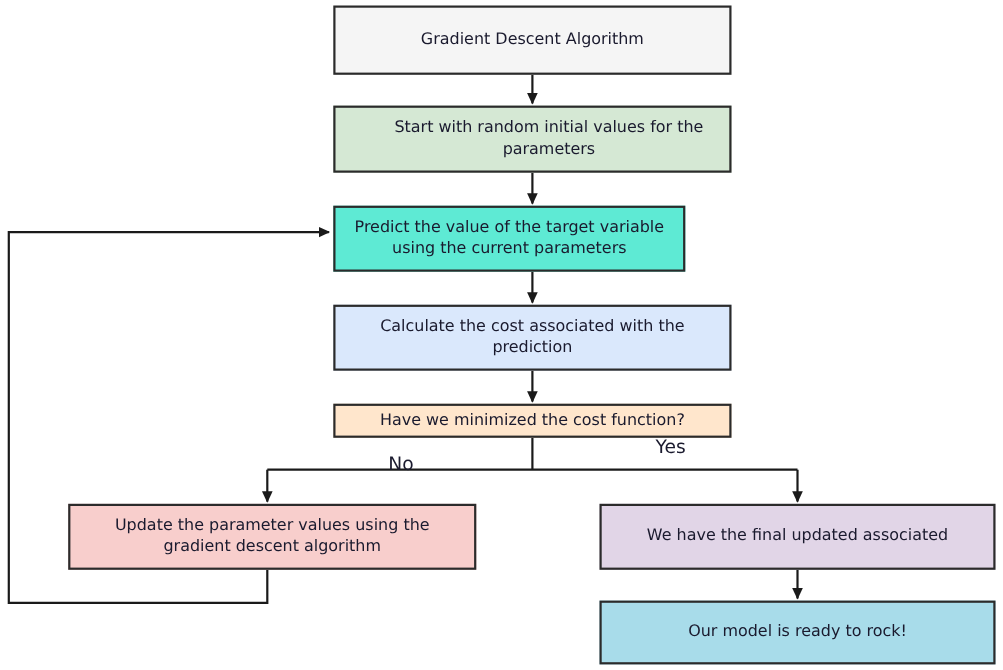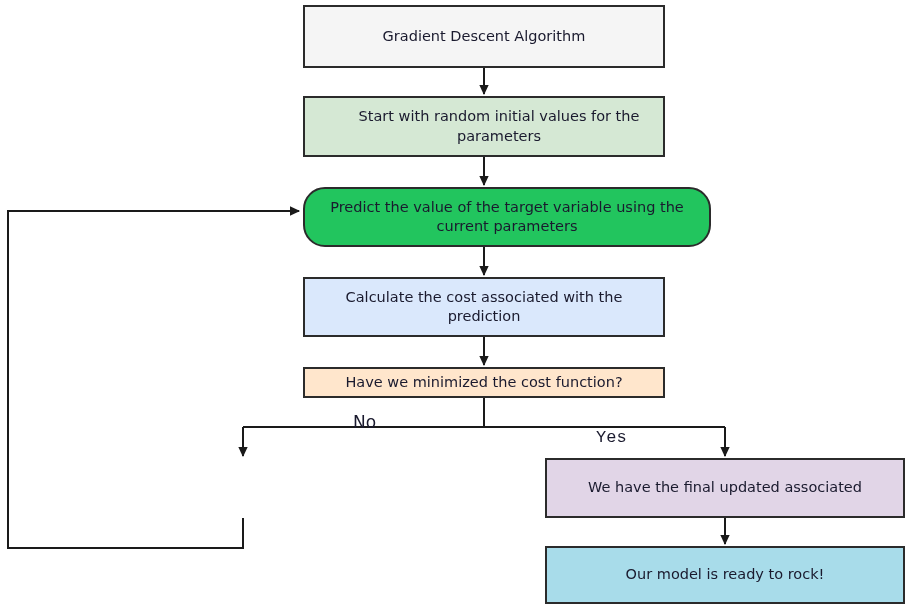--- a/index.html
+++ b/index.html
@@ -89,7 +89,7 @@
     <span>Start with random initial values for the parameters</span>
   </div>
 
-  <div class="node" style="left:303px; top:187px; width:408px; height:60px; background:#22c55e;border-radius:22px;">
+  <div class="node" style="left:303px; top:187px; width:320px; height:60px; background:#5eead4;">
     <span>Predict the value of the target variable using the current parameters</span>
   </div>
 

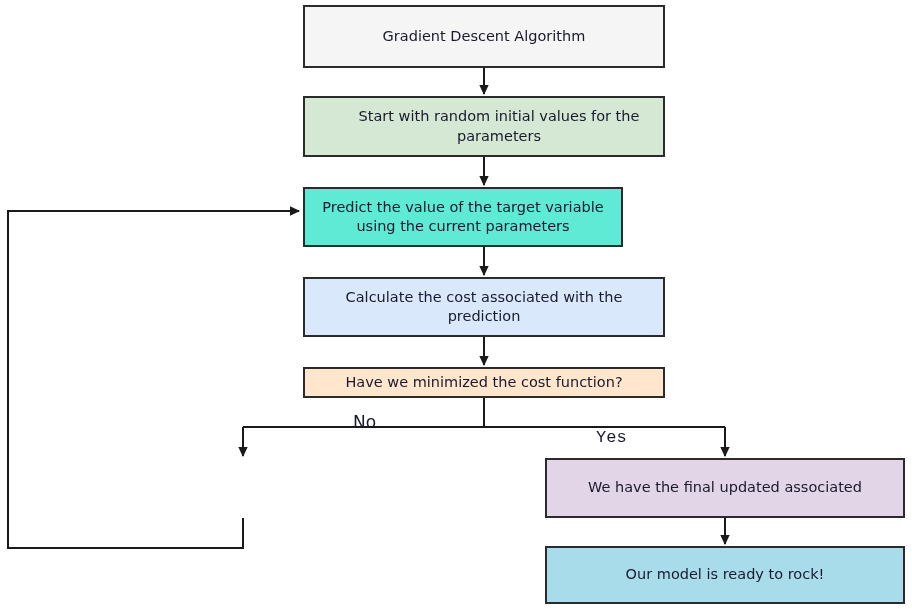--- a/index.html
+++ b/index.html
@@ -112,7 +112,7 @@
 
   <div class="edge-label" style="left:353px; top:412px;">No</div>
 
-  <div class="edge-label" style="left:596px; top:428px;font-family:Liberation Mono, monospace;">Yes</div>
+  <div class="edge-label" style="left:596px; top:397px;">Yes</div>
 
 </div>
 

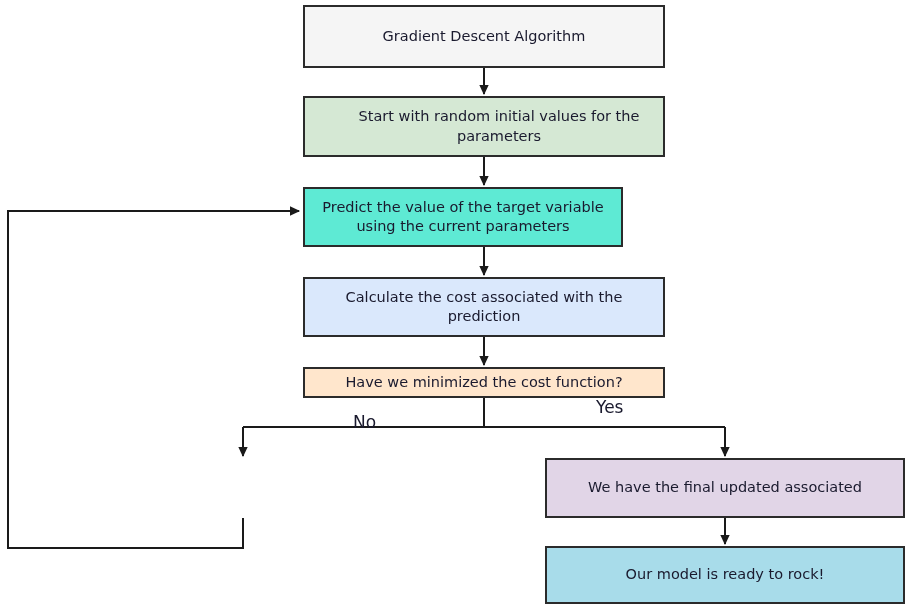--- a/index.html
+++ b/index.html
@@ -101,6 +101,9 @@
     <span>Have we minimized the cost function?</span>
   </div>
 
+  <div class="node" style="left:62px; top:458px; width:371px; height:60px; background:#f8cecc;">
+    <span>Update the parameter values using the gradient descent algorithm</span>
+  </div>
 
   <div class="node" style="left:545px; top:458px; width:360px; height:60px; background:#e1d5e7;">
     <span>We have the final updated associated</span>

